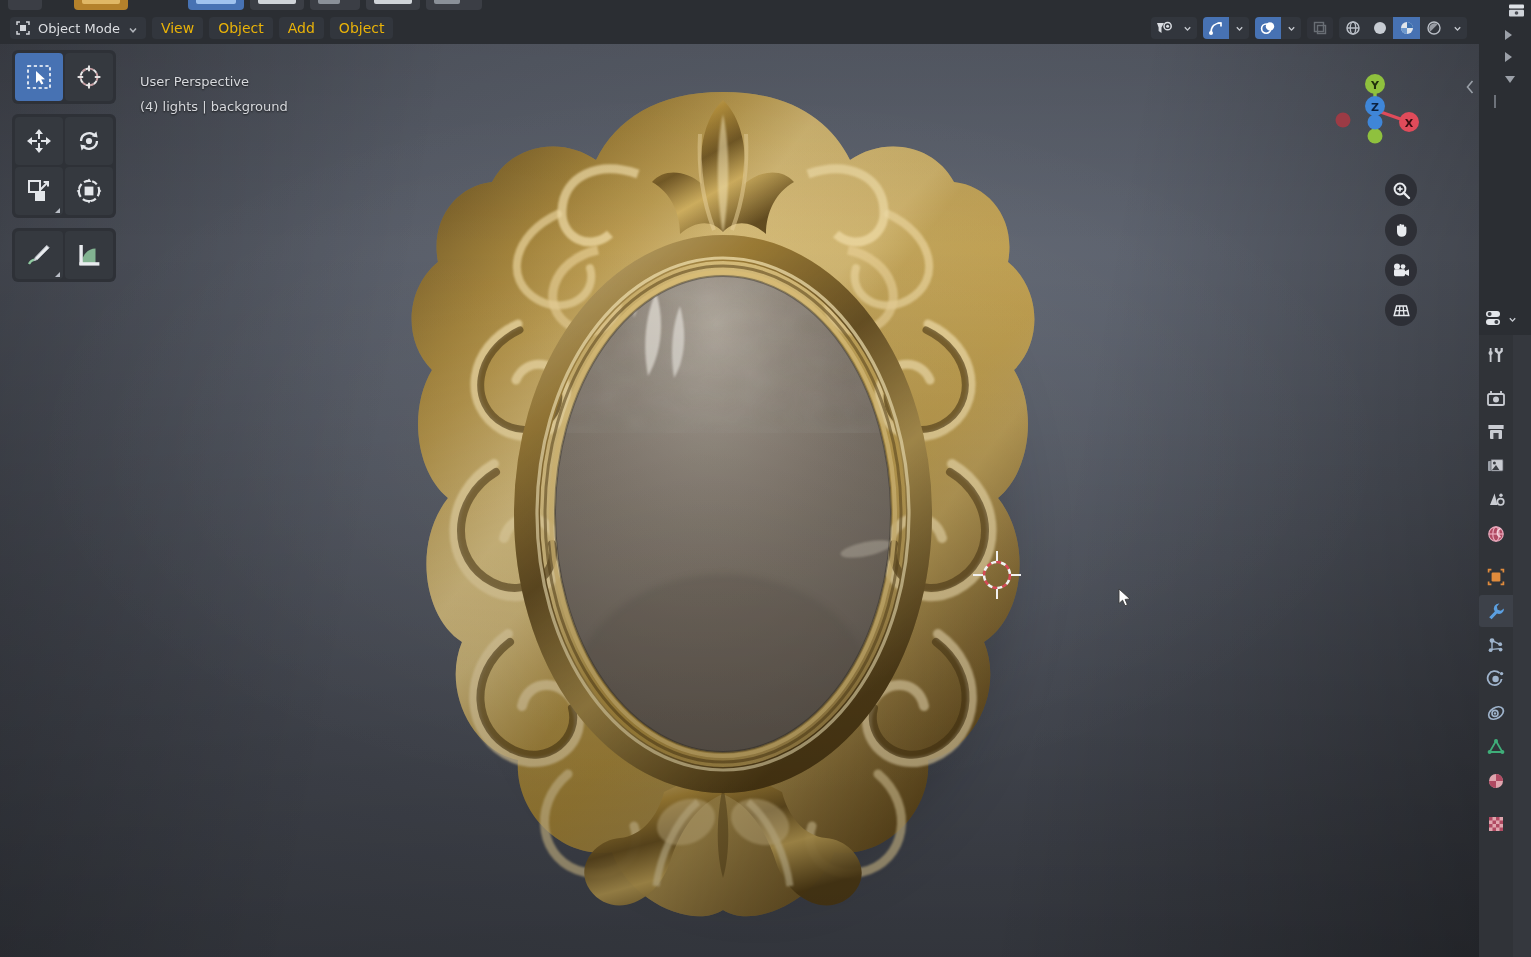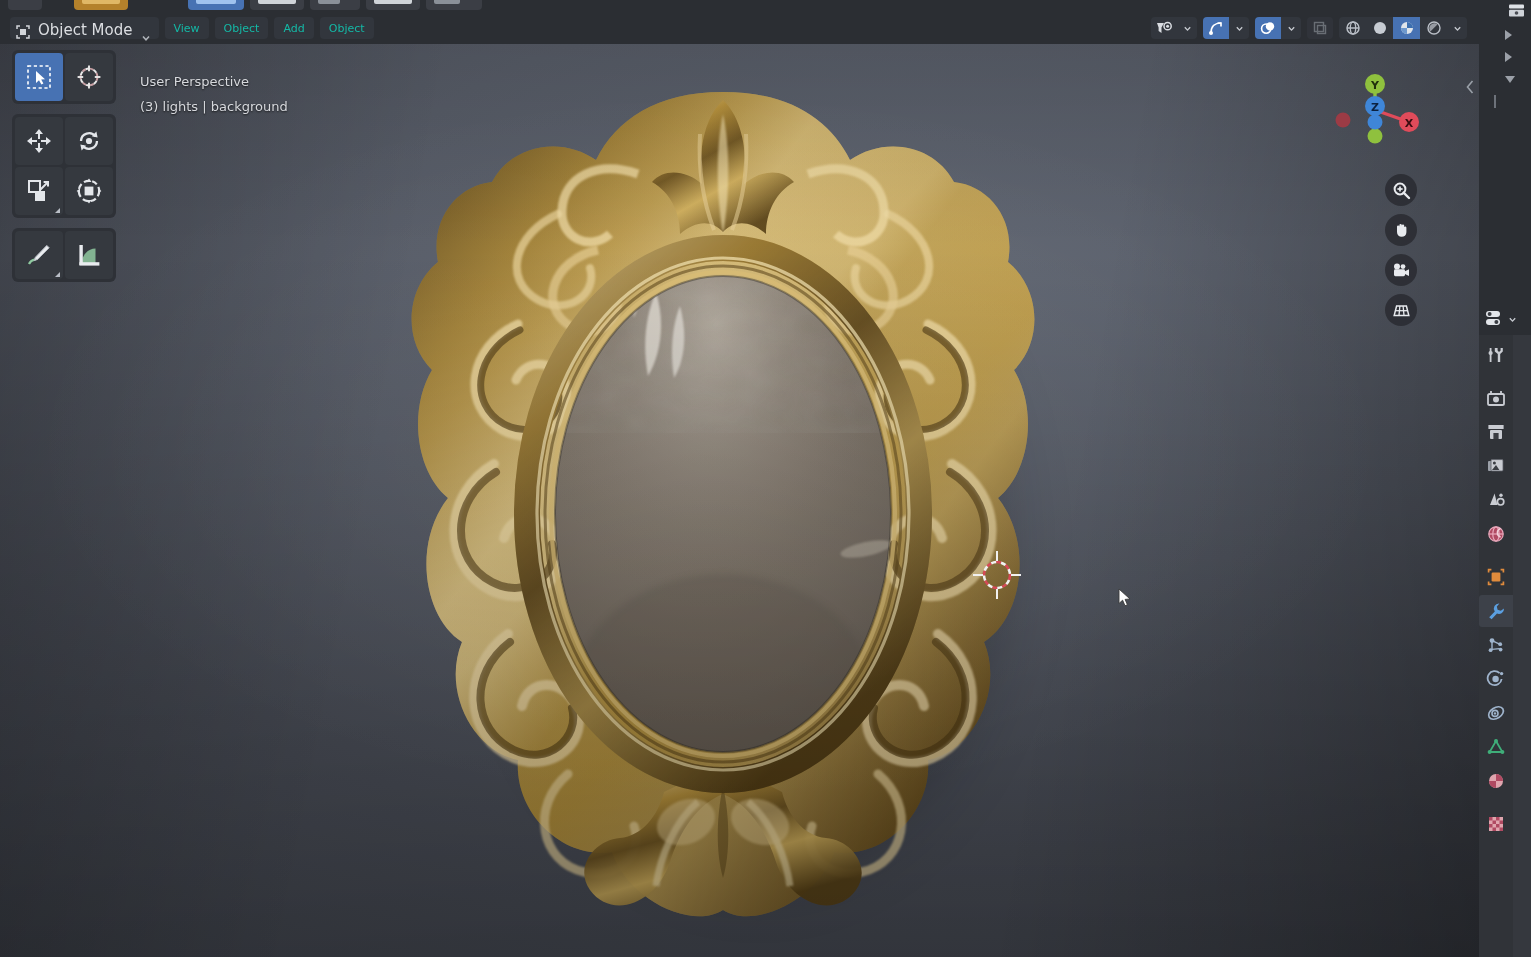--- a/index.html
+++ b/index.html
@@ -67,9 +67,9 @@
     z-index: 30;
   }
   .mode-btn {
-    display:flex; align-items:flex-end; gap:8px;
+    display:flex; align-items:center; gap:8px;
     height:22px; padding:0 8px 0 6px;
-    background:#32363d; border-radius:4px; color:#dcdee2; font-size:15px;
+    background:#32363d; border-radius:4px; color:#dcdee2; font-size:13px;
     cursor:pointer;
   }
   .mode-btn .ic { width:14px; height:14px; display:block; }

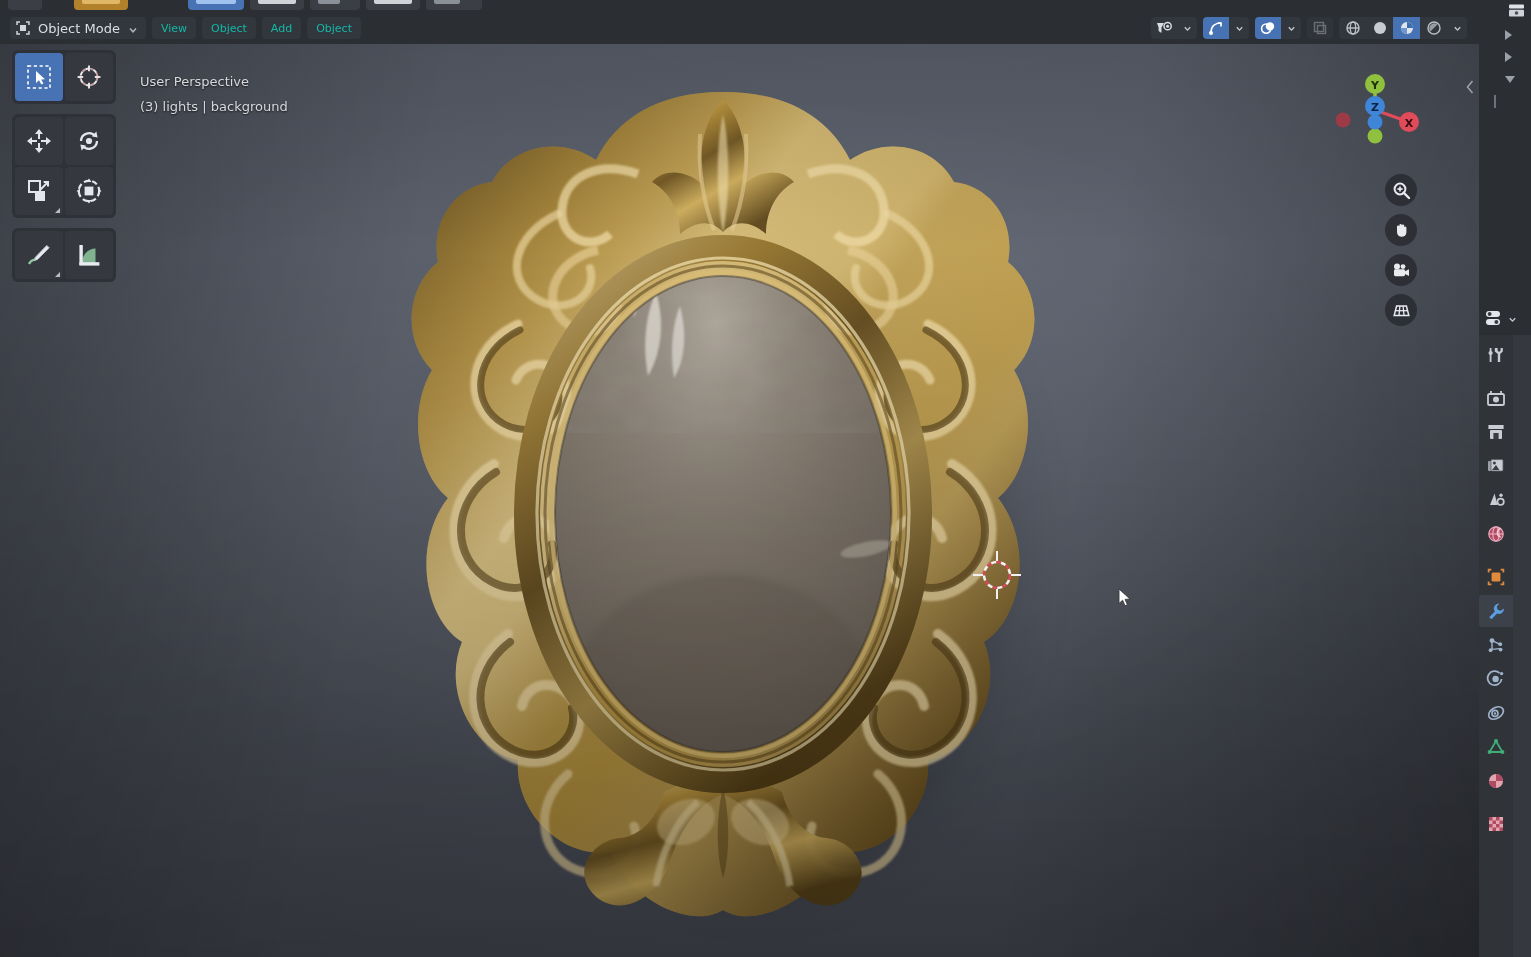--- a/index.html
+++ b/index.html
@@ -76,7 +76,7 @@
   .chev { width:10px; height:10px; display:block; opacity:.85; }
   .menu-btn {
     height:22px; padding:0 9px; display:flex; align-items:center;
-    color:#14b8a6; font-size:11px; border-radius:4px; background:#32363d;
+    color:#eab308; font-size:14px; border-radius:4px; background:#32363d;
     cursor:pointer; margin-left:2px;
   }
   .hdr-spacer { flex:1; }

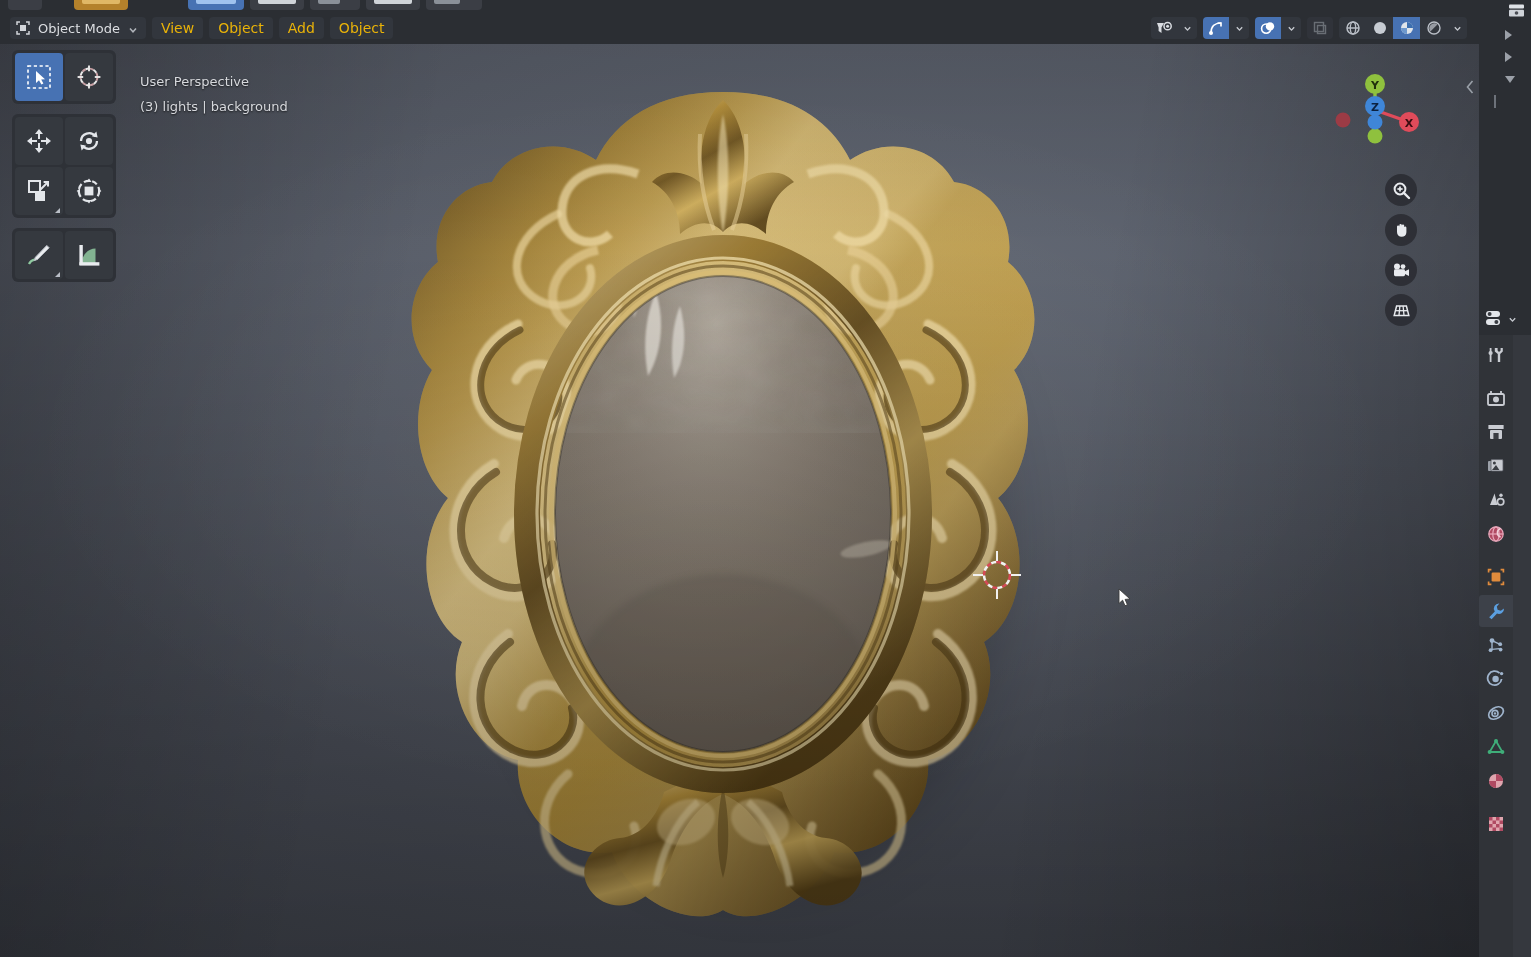--- a/index.html
+++ b/index.html
@@ -383,7 +383,7 @@
 
     <div class="vp-text">
       <div>User Perspective</div>
-      <div>(3) lights | background</div>
+      <div>(4) lights | background</div>
     </div>
 
     <div class="gizmo">

